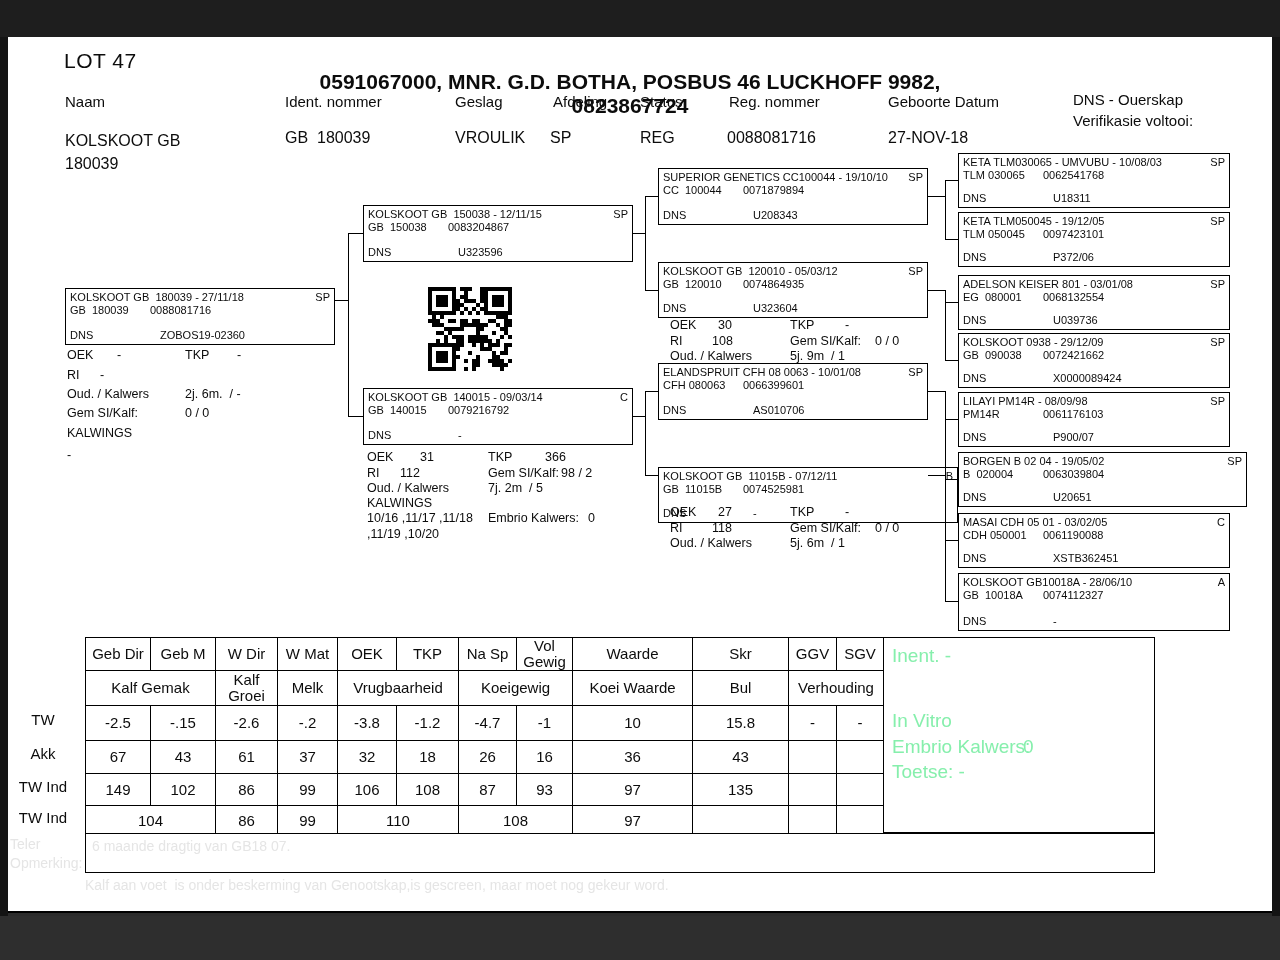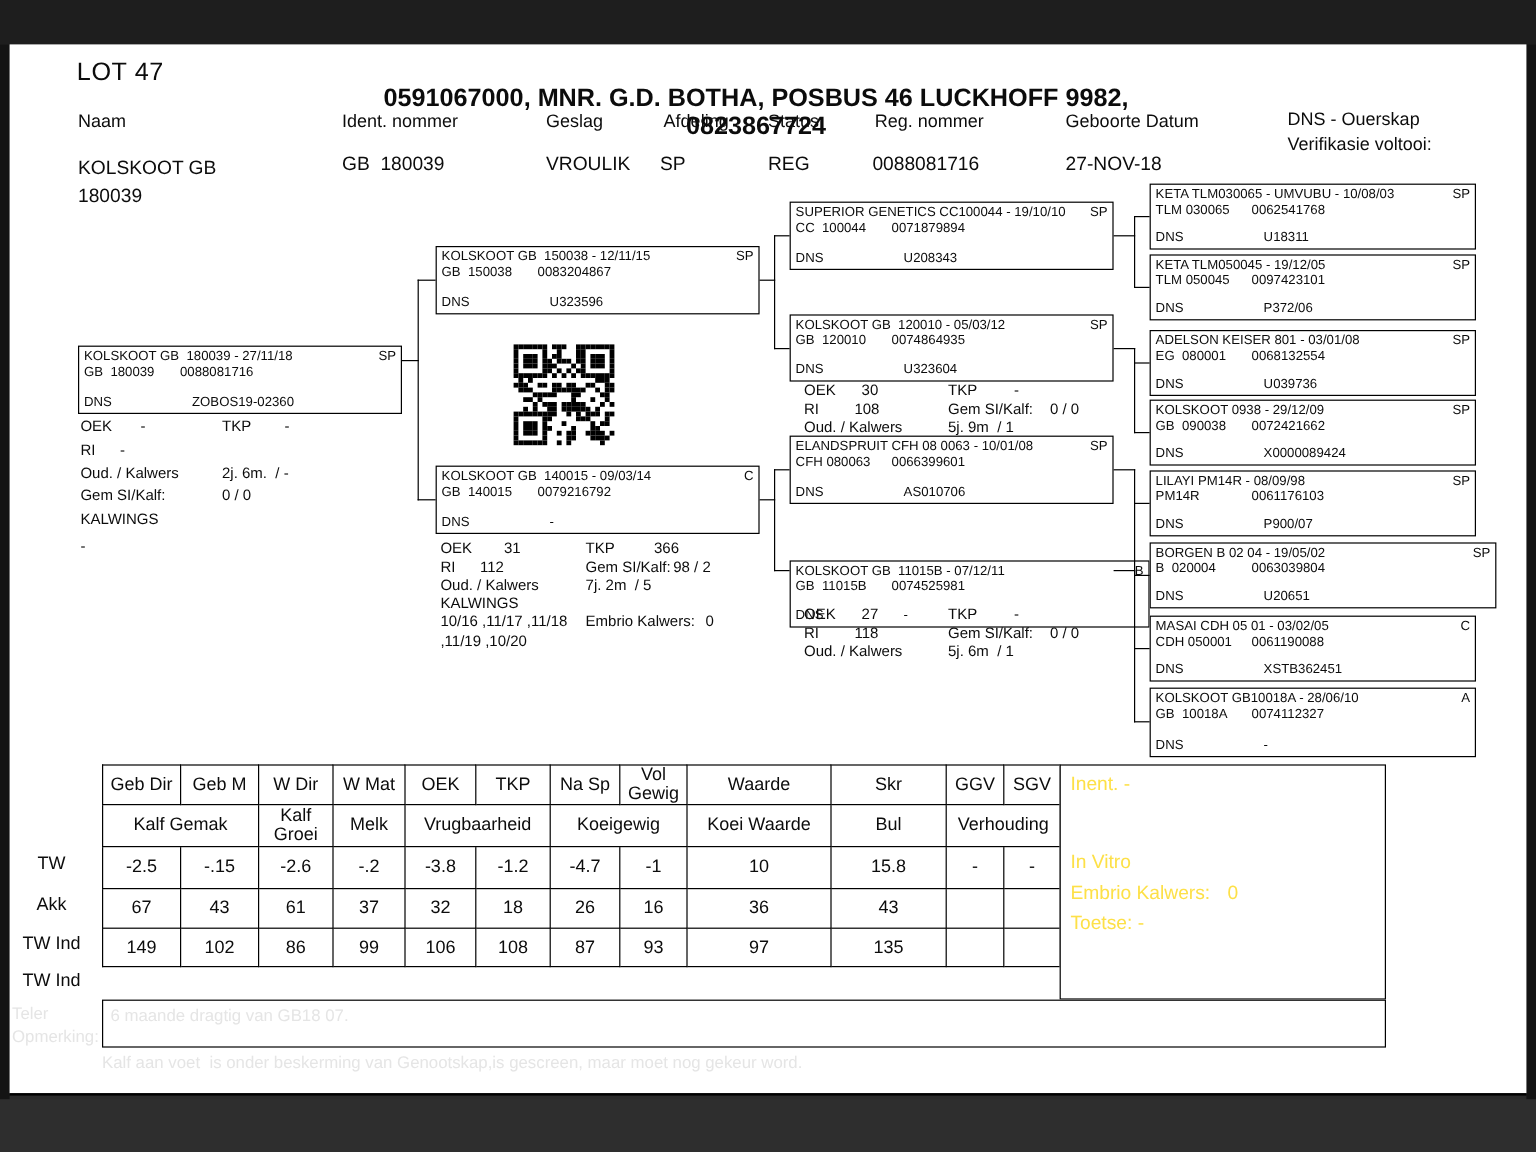--- a/index.html
+++ b/index.html
@@ -30,7 +30,7 @@
   table.ebv td { border:1.5px solid #000; text-align:center; vertical-align:middle; font-size:15px; color:#0c0c0c; line-height:16px; padding:0 2px; }
   .rowlab { position:absolute; left:8px; width:70px; text-align:center; font-size:15px; color:#0c0c0c; }
   .panelbox { position:absolute; border:1.5px solid #000; background:#fff; }
-  .ptext { position:absolute; font-size:16px; color:#fde047; }
+  .ptext { position:absolute; font-size:19px; color:#86efac; }
   .small14 { font-size:14px; color:#e5e5e5; }
 </style>
 </head>

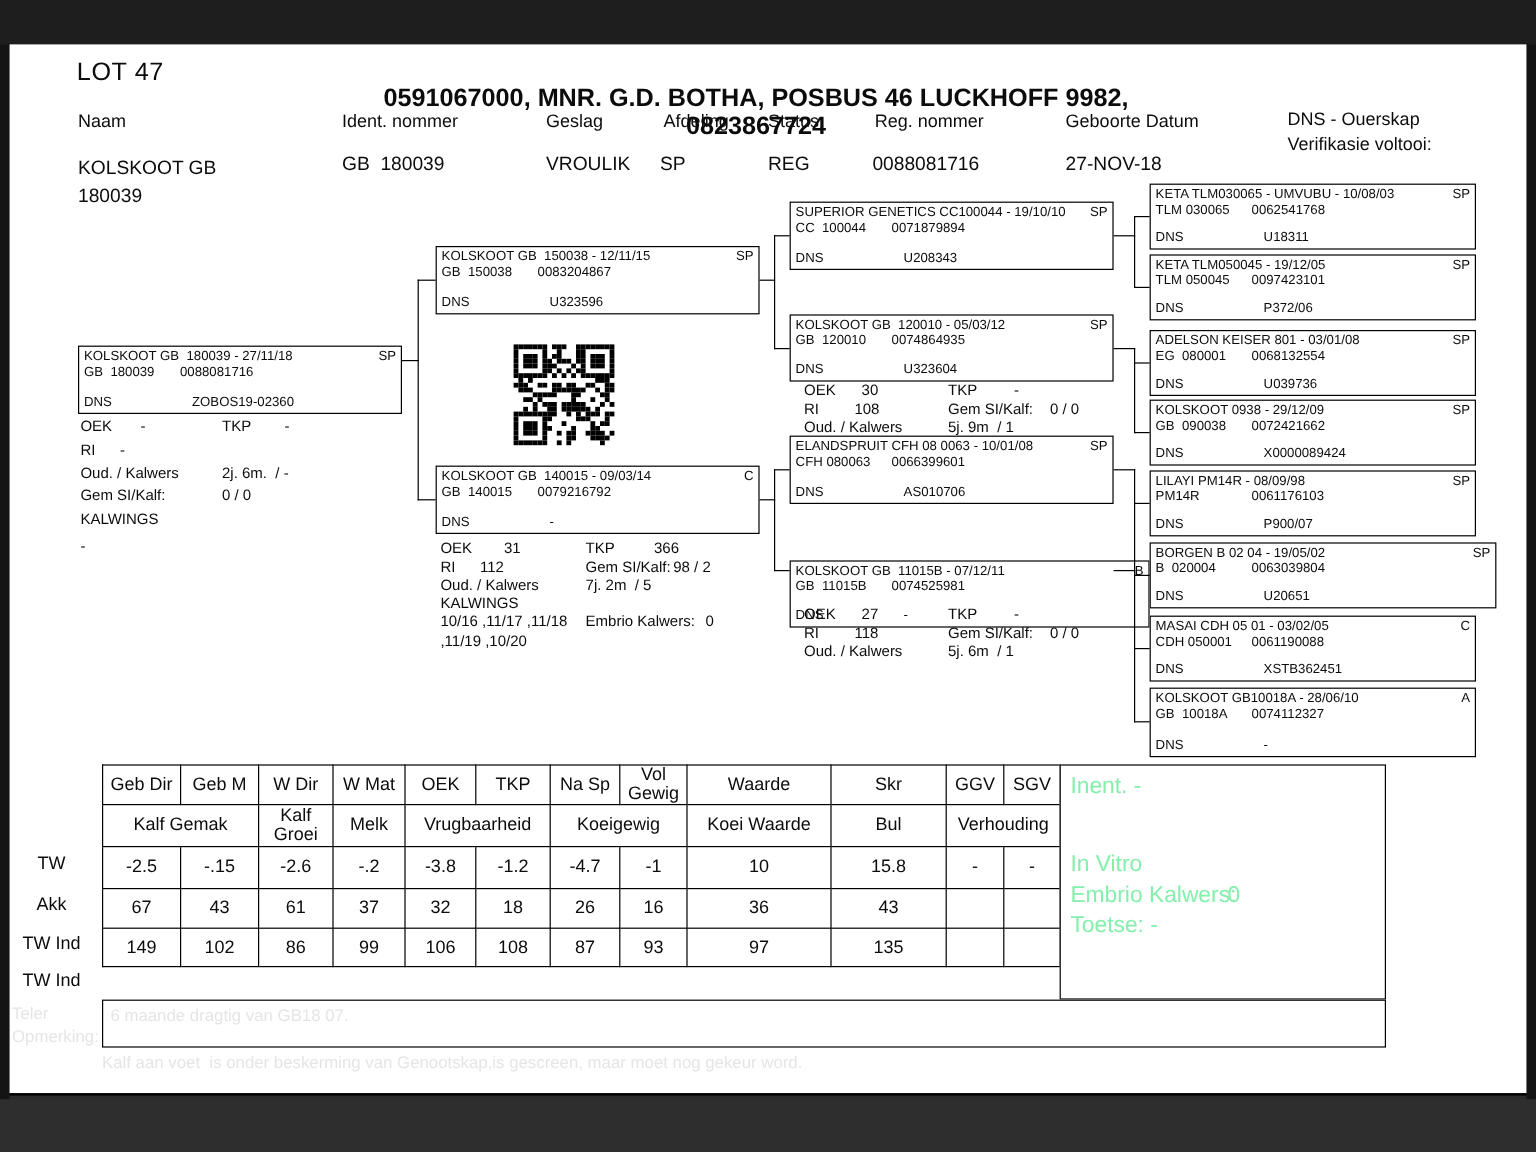--- a/index.html
+++ b/index.html
@@ -590,6 +590,17 @@
       <td></td>
       <td></td>
     </tr>
+    <tr style="height:31px;">
+      <td colspan="2">104</td>
+      <td>86</td>
+      <td>99</td>
+      <td colspan="2">110</td>
+      <td colspan="2">108</td>
+      <td>97</td>
+      <td></td>
+      <td></td>
+      <td></td>
+    </tr>
   </tbody>
     </table>
 

